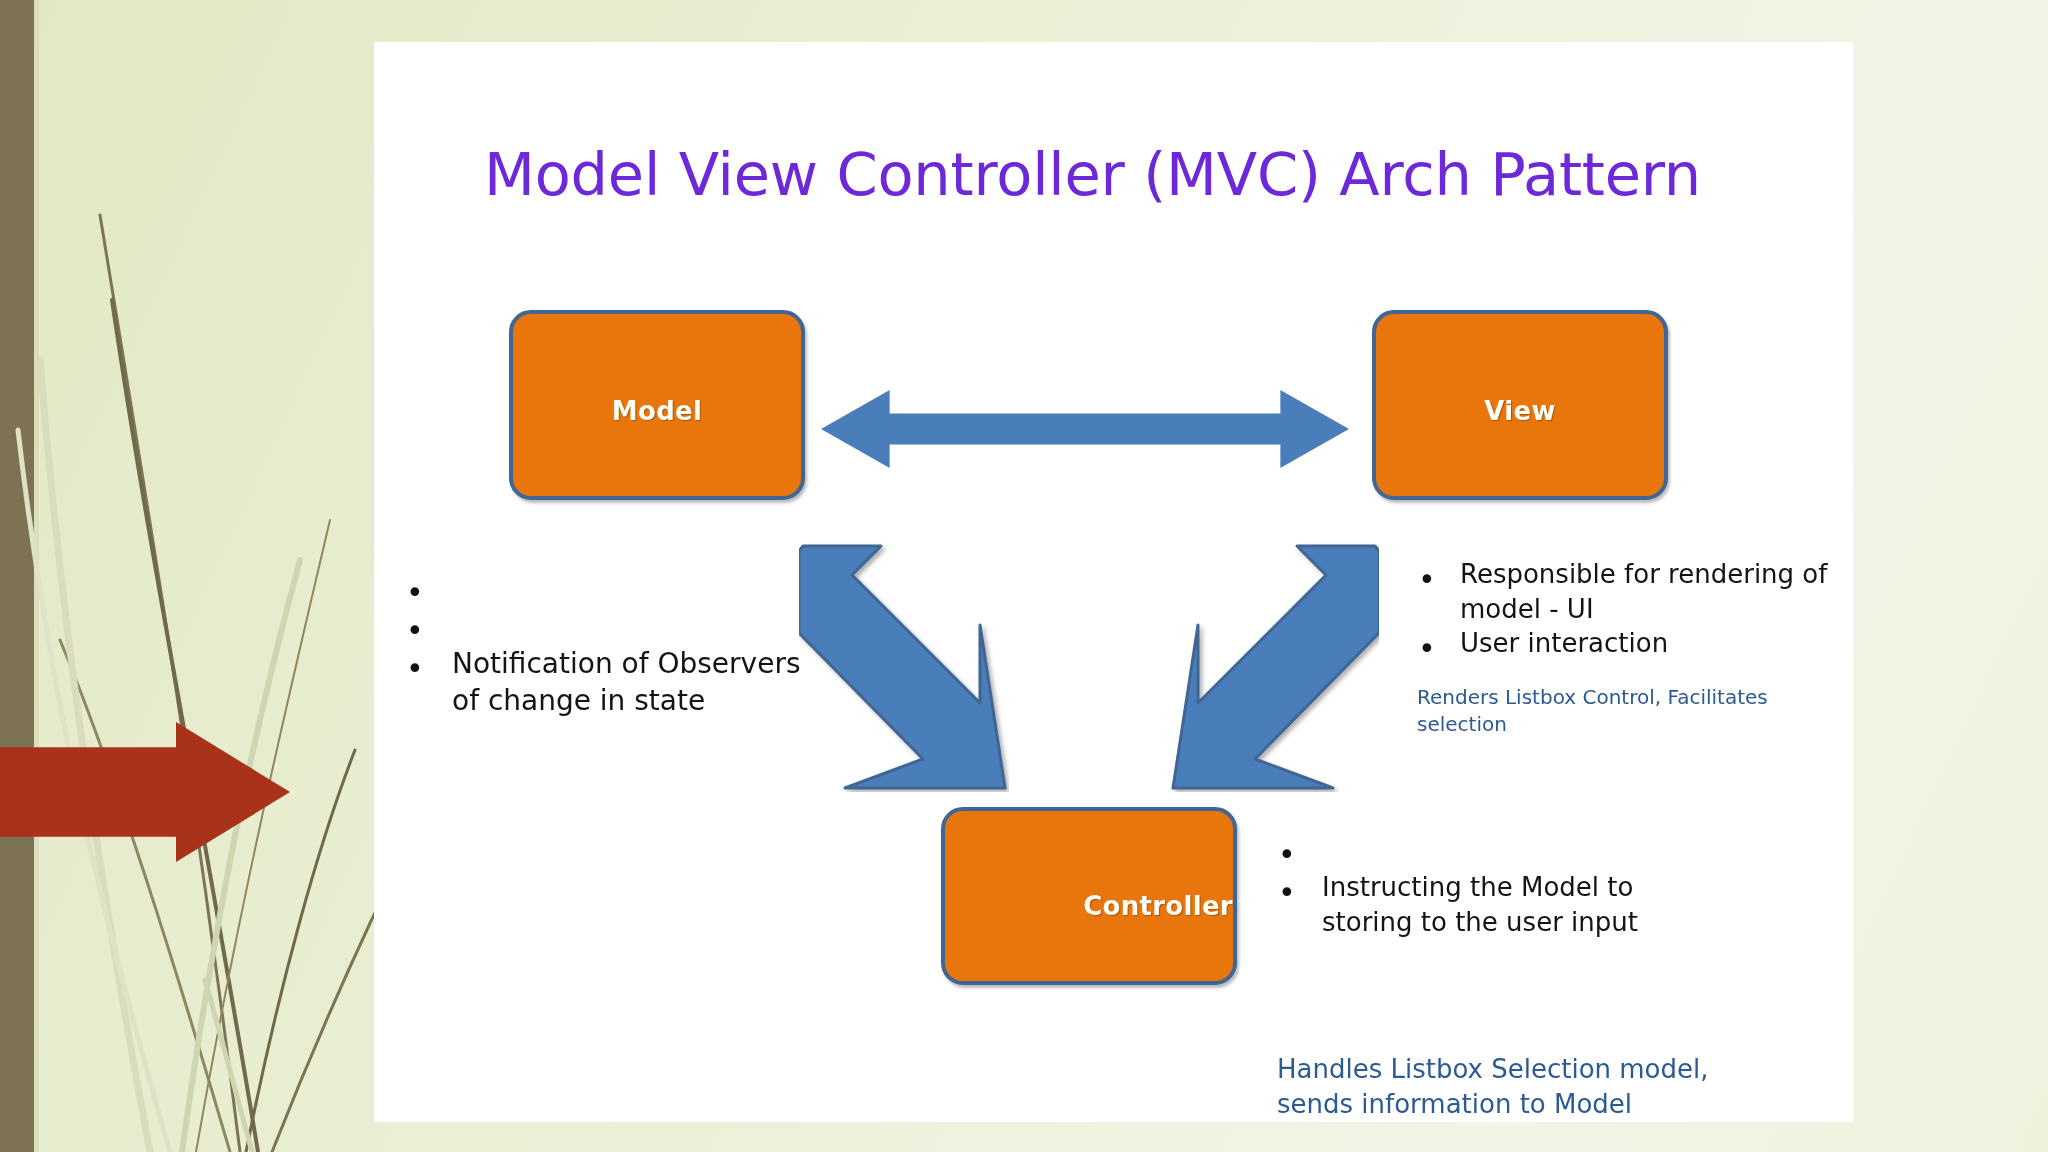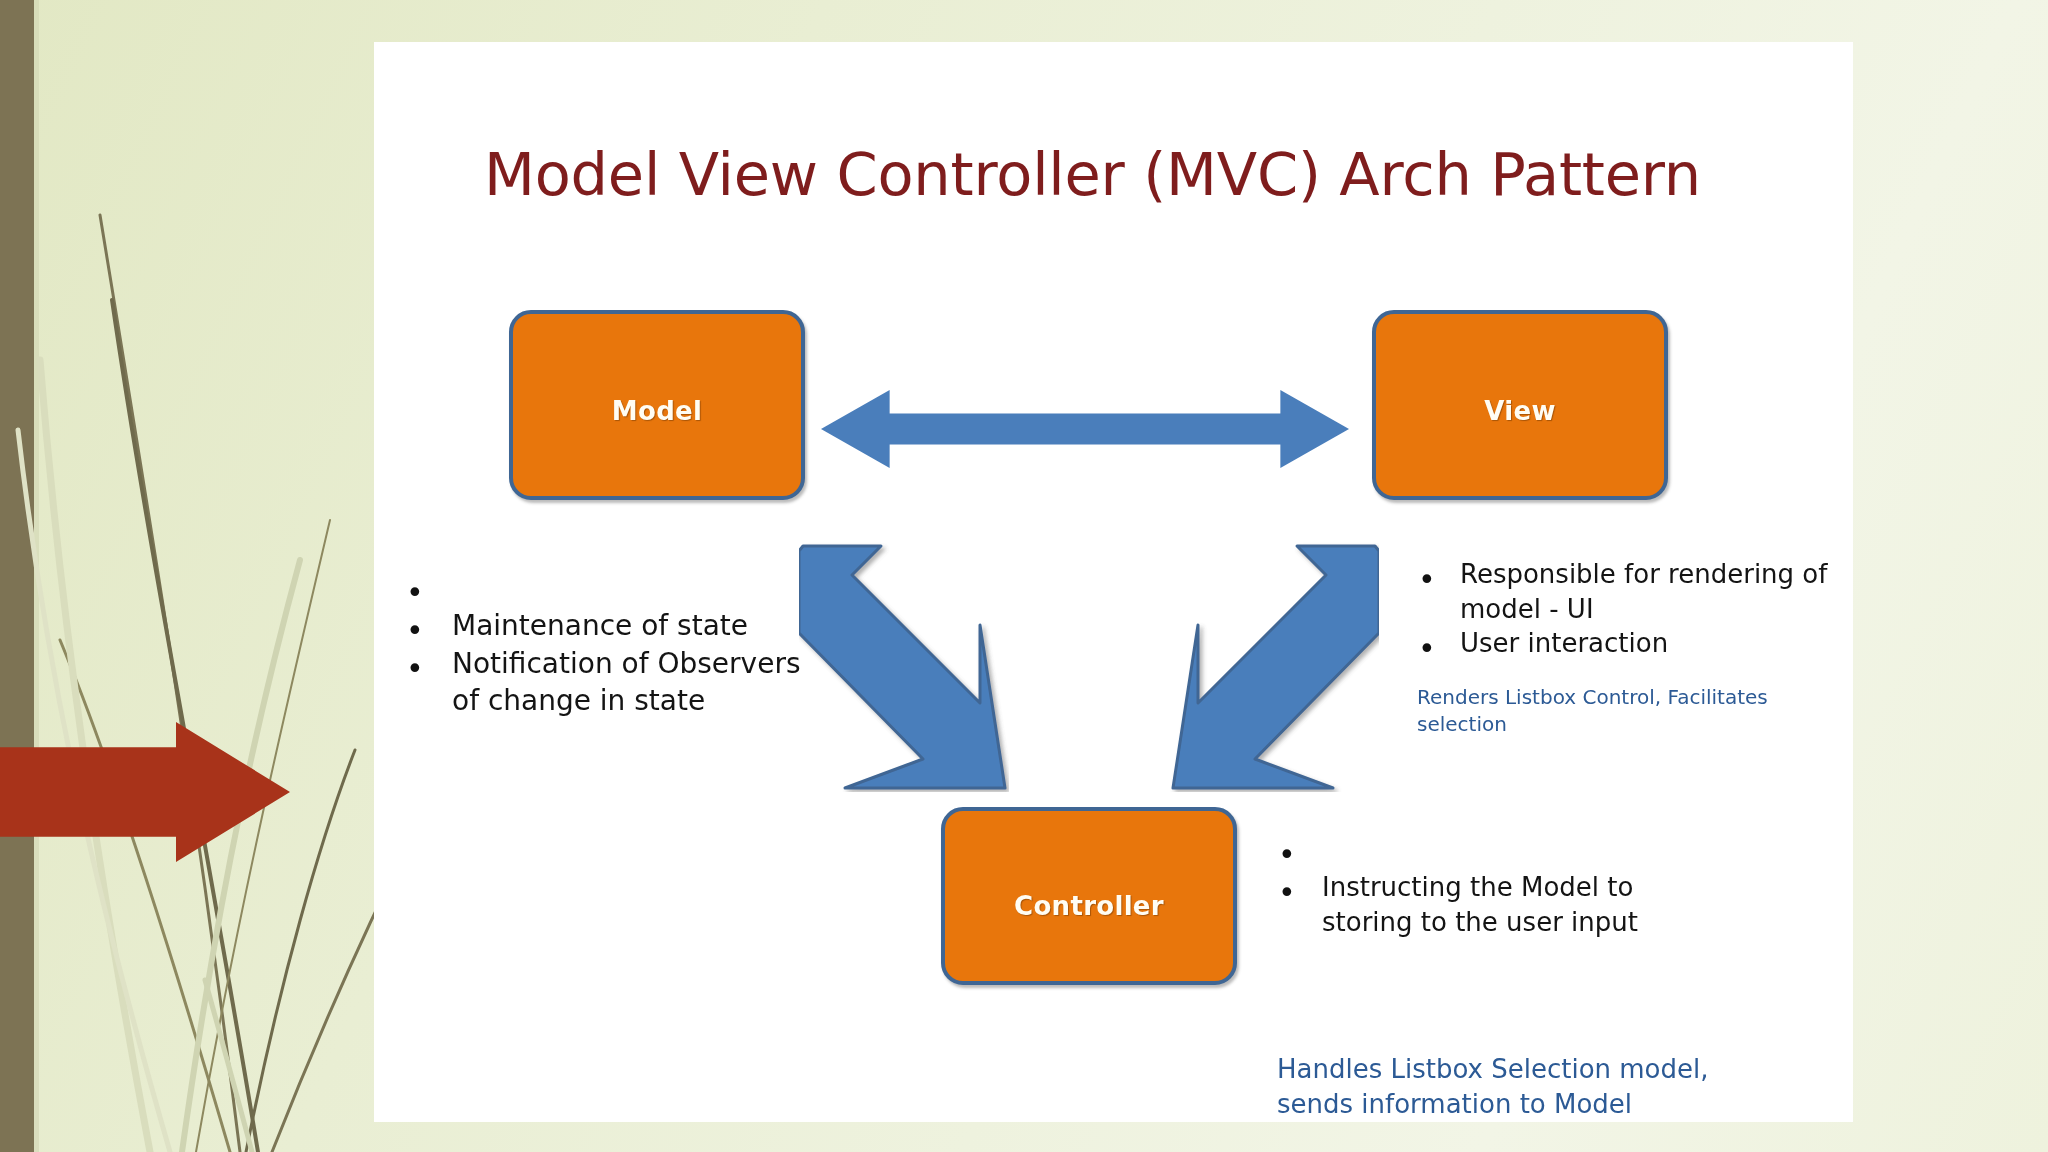--- a/index.html
+++ b/index.html
@@ -34,7 +34,7 @@
   
   #slide-title{
     position:absolute;left:110px;top:98px;width:1300px;
-    font-size:59px;font-weight:400;color:#7f1d1d;letter-spacing:-.2px;
+    font-size:59px;font-weight:400;color:#6d28d9;letter-spacing:-.2px;
     white-space:nowrap;
   }
 

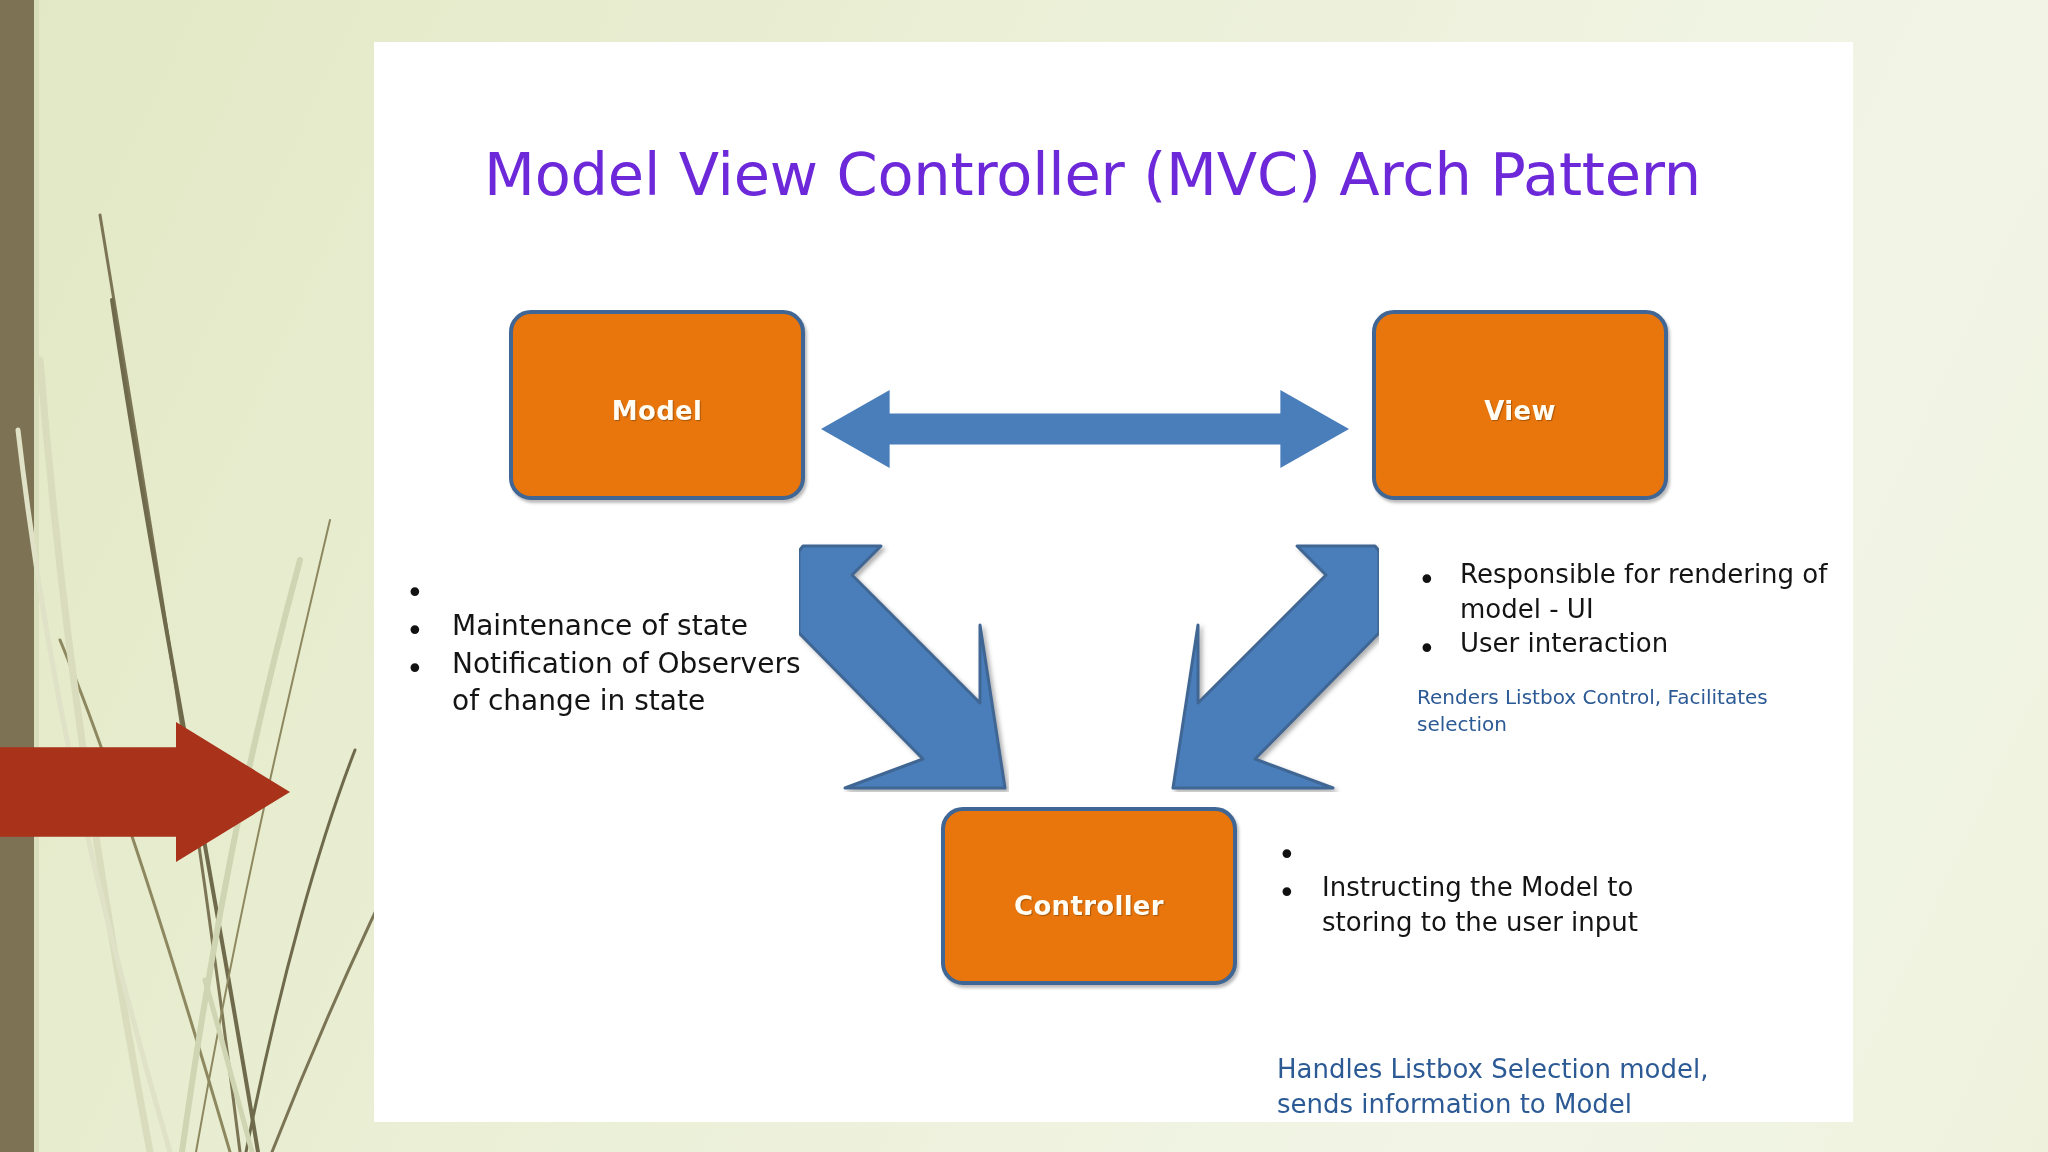--- a/index.html
+++ b/index.html
@@ -169,7 +169,6 @@
     </div>
     <div class="bullet-row">
       <span class="bullet-dot">•</span>
-      <span class="bullet-text">Maintenance of state</span>
     </div>
     <div class="bullet-row">
       <span class="bullet-dot">•</span>

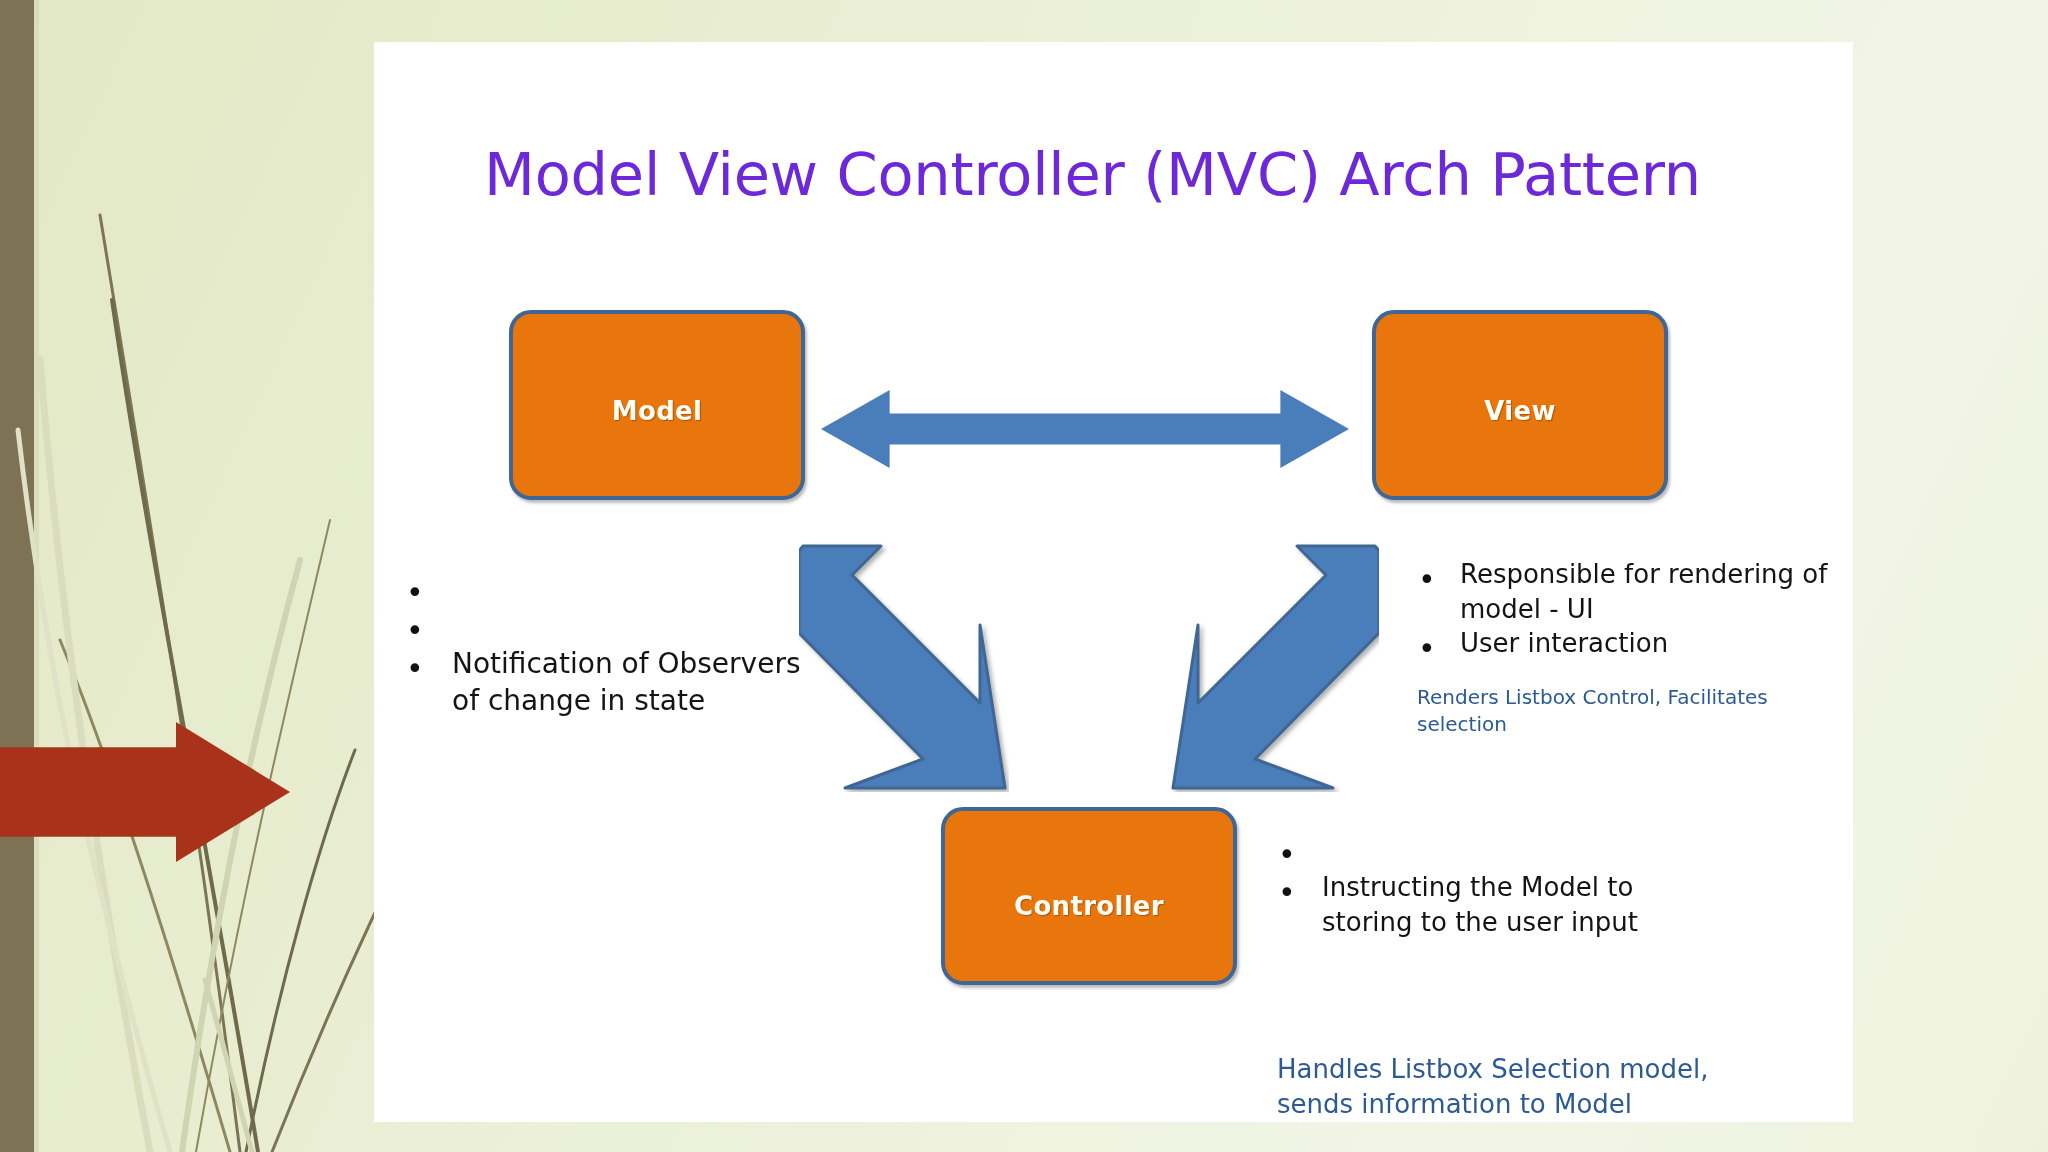--- a/index.html
+++ b/index.html
@@ -53,7 +53,7 @@
   #box-model .box-label{transform:translateY(6px);}
   #box-view      {left:998px;top:268px;width:288px;height:182px;}
   #box-view .box-label{transform:translateY(6px);}
-  #box-controller{left:567px;top:765px;width:288px;height:170px;}
+  #box-controller{left:567px;top:765px;width:288px;height:170px;justify-content:flex-end;}
   #box-controller .box-label{transform:translateY(10px);}
 
   

